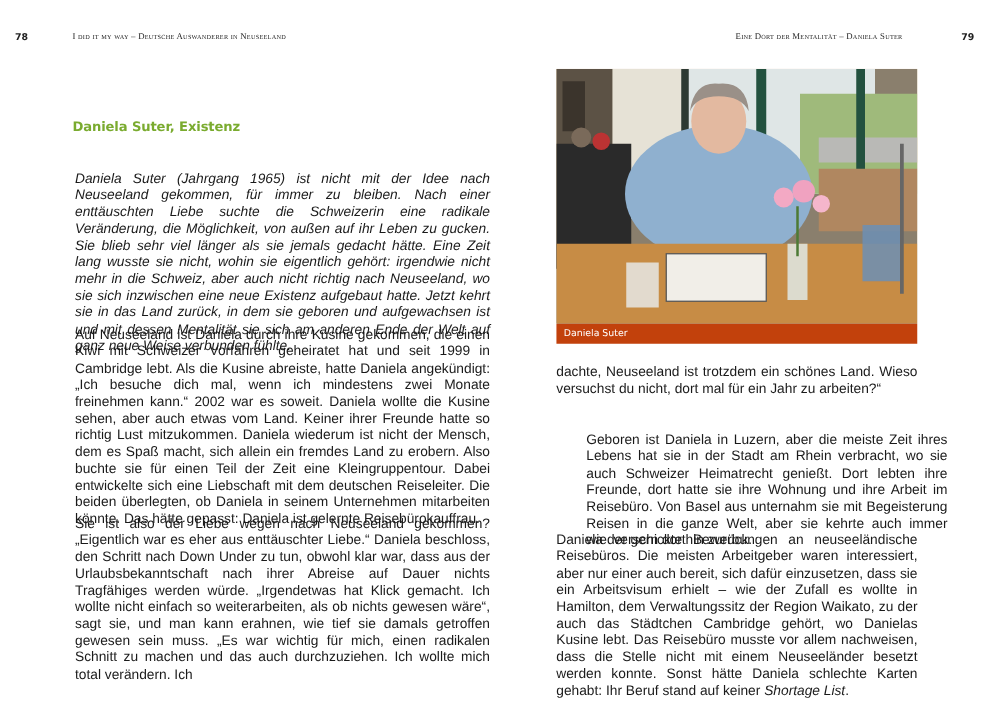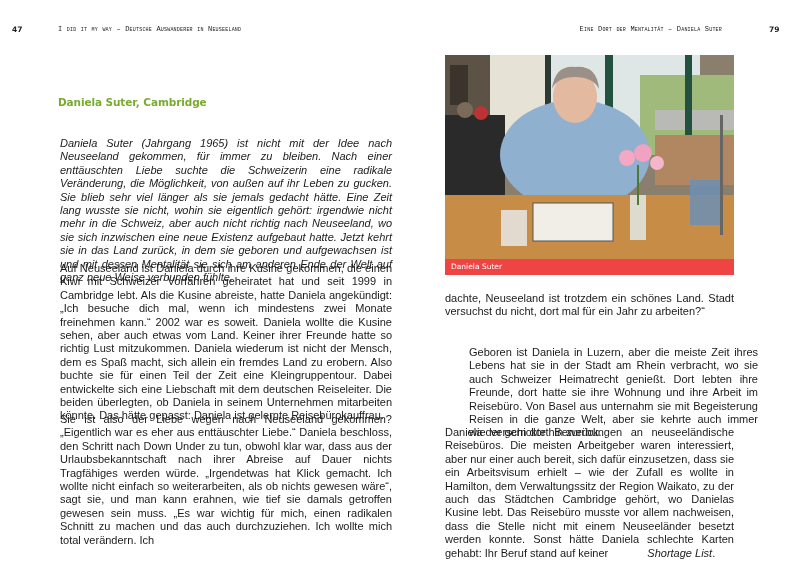--- a/index.html
+++ b/index.html
@@ -30,7 +30,7 @@
 <body>
 
 <div class="page page-left">
-  <div class="folio" style="left:12px;">47</div>
+  <div class="folio" style="left:12px;">78</div>
   <div class="running-head" style="left:58px;">I did it my way – Deutsche Auswanderer in Neuseeland</div>
   <div class="subtitle">Daniela Suter, Cambridge</div>
   <div class="text intro">

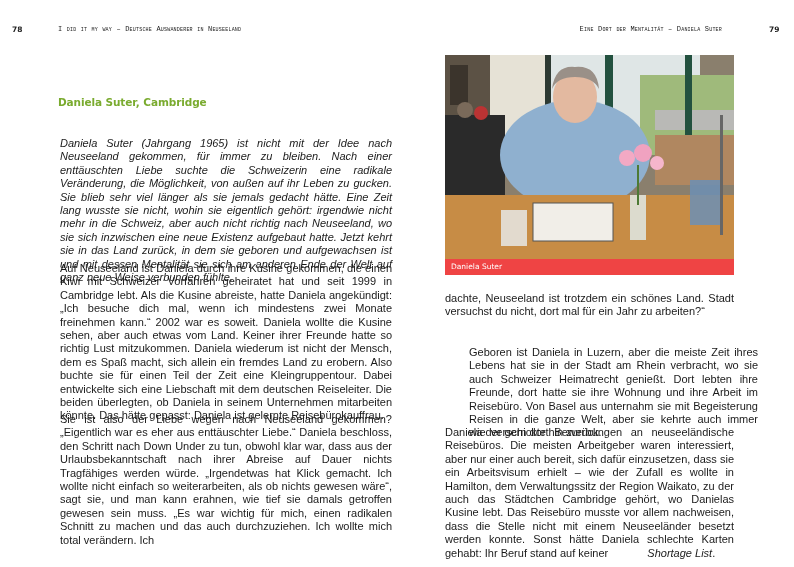--- a/index.html
+++ b/index.html
@@ -8,7 +8,7 @@
     .page-left { left: 0; width: 397px; }
     .page-right { left: 397px; width: 397px; }
     .folio { position: absolute; top: 25px; font-family: "DejaVu Sans", sans-serif; font-weight: bold; font-size: 7.5px; color: #222; }
-    .running-head { position: absolute; top: 25px; font-family: Liberation Mono, monospace; font-size: 7px; letter-spacing: 0.2px; color: #222; font-variant: small-caps; text-transform: none; text-align: center; }
+    .running-head { position: absolute; top: 25px; font-family: Liberation Serif, serif; font-size: 7px; letter-spacing: 0.2px; color: #222; font-variant: small-caps; text-transform: none; text-align: center; }
     .title { position: absolute; left: 58px; top: 52px; font-family: "DejaVu Sans", sans-serif; font-size: 13.5px; font-weight: bold; color: #1f6b3e; letter-spacing: -0.2px; }
     .subtitle { position: absolute; left: 58px; top: 96px; font-family: "DejaVu Sans", sans-serif; font-size: 10.5px; font-weight: bold; color: #7aab2f; letter-spacing: -0.1px; }
     .text { position: absolute; font-family: Liberation Sans, sans-serif; font-size: 11px; line-height: 13.4px; text-align: justify; color: #1a1a1a; }

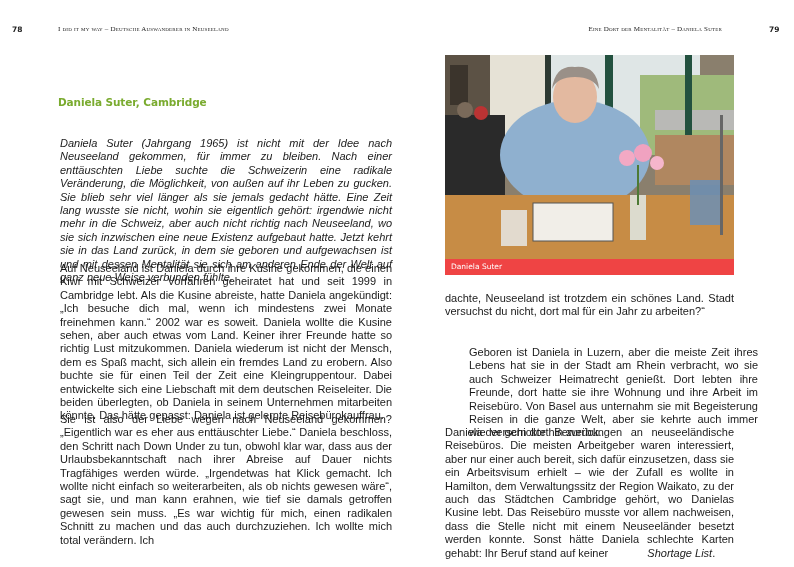--- a/index.html
+++ b/index.html
@@ -32,7 +32,7 @@
 <div class="page page-left">
   <div class="folio" style="left:12px;">78</div>
   <div class="running-head" style="left:58px;">I did it my way – Deutsche Auswanderer in Neuseeland</div>
-  <div class="subtitle">Daniela Suter, Cambridge</div>
+  <div class="subtitle">Daniela Suter, Existenz</div>
   <div class="text intro">
     <p>Daniela Suter (Jahrgang 1965) ist nicht mit der Idee nach Neuseeland gekommen, für immer zu bleiben. Nach einer enttäuschten Liebe suchte die Schweizerin eine radikale Veränderung, die Möglichkeit, von außen auf ihr Leben zu gucken. Sie blieb sehr viel länger als sie jemals gedacht hätte. Eine Zeit lang wusste sie nicht, wohin sie eigentlich gehört: irgendwie nicht mehr in die Schweiz, aber auch nicht richtig nach Neuseeland, wo sie sich inzwischen eine neue Existenz aufgebaut hatte. Jetzt kehrt sie in das Land zurück, in dem sie geboren und aufgewachsen ist und mit dessen Mentalität sie sich am anderen Ende der Welt auf ganz neue Weise verbunden fühlte.</p>
   </div>

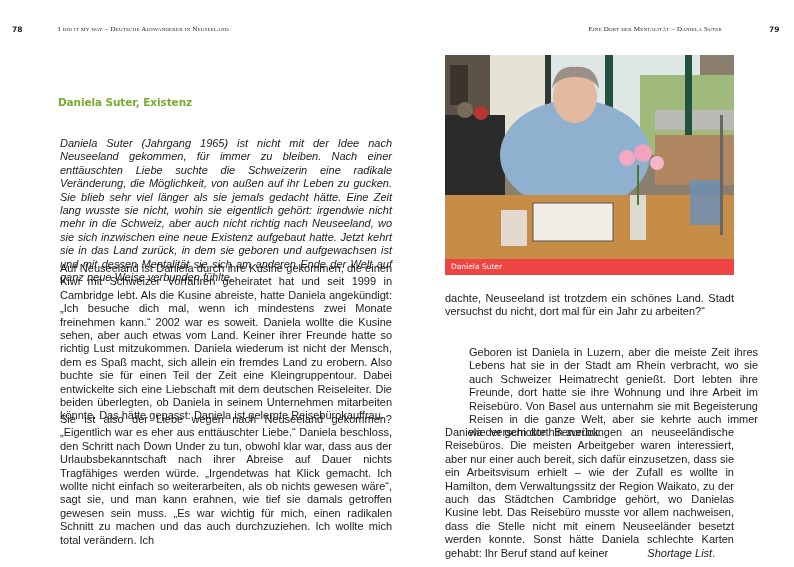--- a/index.html
+++ b/index.html
@@ -22,7 +22,7 @@
     .r3 { left: 445px; top: 426px; width: 289px; }
     .photo { position: absolute; left: 445px; top: 55px; width: 289px; height: 221px; overflow: hidden; }
     .photo-img { position: absolute; left: 0; top: 0; width: 289px; height: 204px; background: #c9b28a; overflow: hidden; }
-    .caption { position: absolute; left: 0; top: 204px; width: 289px; height: 16px; background: #ef4444; }
+    .caption { position: absolute; left: 0; top: 204px; width: 289px; height: 16px; background: #c2410c; }
     .caption span { position: absolute; left: 6px; top: 3px; font-family: "DejaVu Sans", sans-serif; font-size: 7.5px; color: #ffffff; }
     .shortage { font-style: italic; margin-left: 36px; }
   </style>

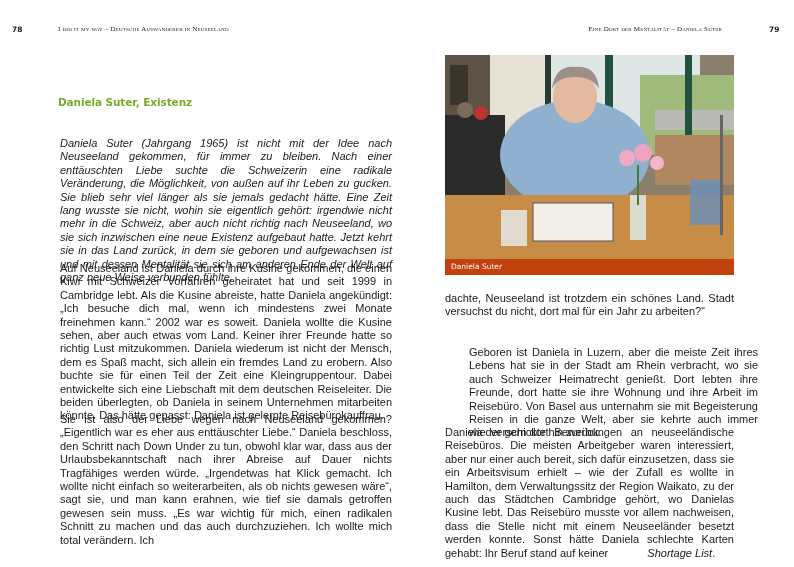--- a/index.html
+++ b/index.html
@@ -87,7 +87,7 @@
 </div>
 
 <div class="text r1">
-  <p>dachte, Neuseeland ist trotzdem ein schönes Land. Stadt versuchst du nicht, dort mal für ein Jahr zu arbeiten?“</p>
+  <p>dachte, Neuseeland ist trotzdem ein schönes Land. Wieso versuchst du nicht, dort mal für ein Jahr zu arbeiten?“</p>
 </div>
 <div class="text r2">
   <p>Geboren ist Daniela in Luzern, aber die meiste Zeit ihres Lebens hat sie in der Stadt am Rhein verbracht, wo sie auch Schweizer Heimatrecht genießt. Dort lebten ihre Freunde, dort hatte sie ihre Wohnung und ihre Arbeit im Reisebüro. Von Basel aus unternahm sie mit Begeisterung Reisen in die ganze Welt, aber sie kehrte auch immer wieder gern dorthin zurück.</p>

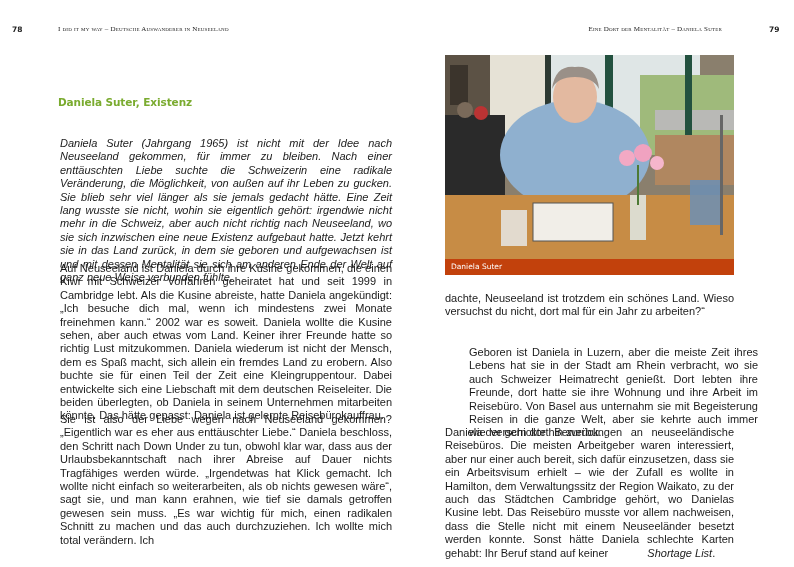--- a/index.html
+++ b/index.html
@@ -24,7 +24,7 @@
     .photo-img { position: absolute; left: 0; top: 0; width: 289px; height: 204px; background: #c9b28a; overflow: hidden; }
     .caption { position: absolute; left: 0; top: 204px; width: 289px; height: 16px; background: #c2410c; }
     .caption span { position: absolute; left: 6px; top: 3px; font-family: "DejaVu Sans", sans-serif; font-size: 7.5px; color: #ffffff; }
-    .shortage { font-style: italic; margin-left: 36px; }
+    .shortage { font-style: italic; }
   </style>
 </head>
 <body>

